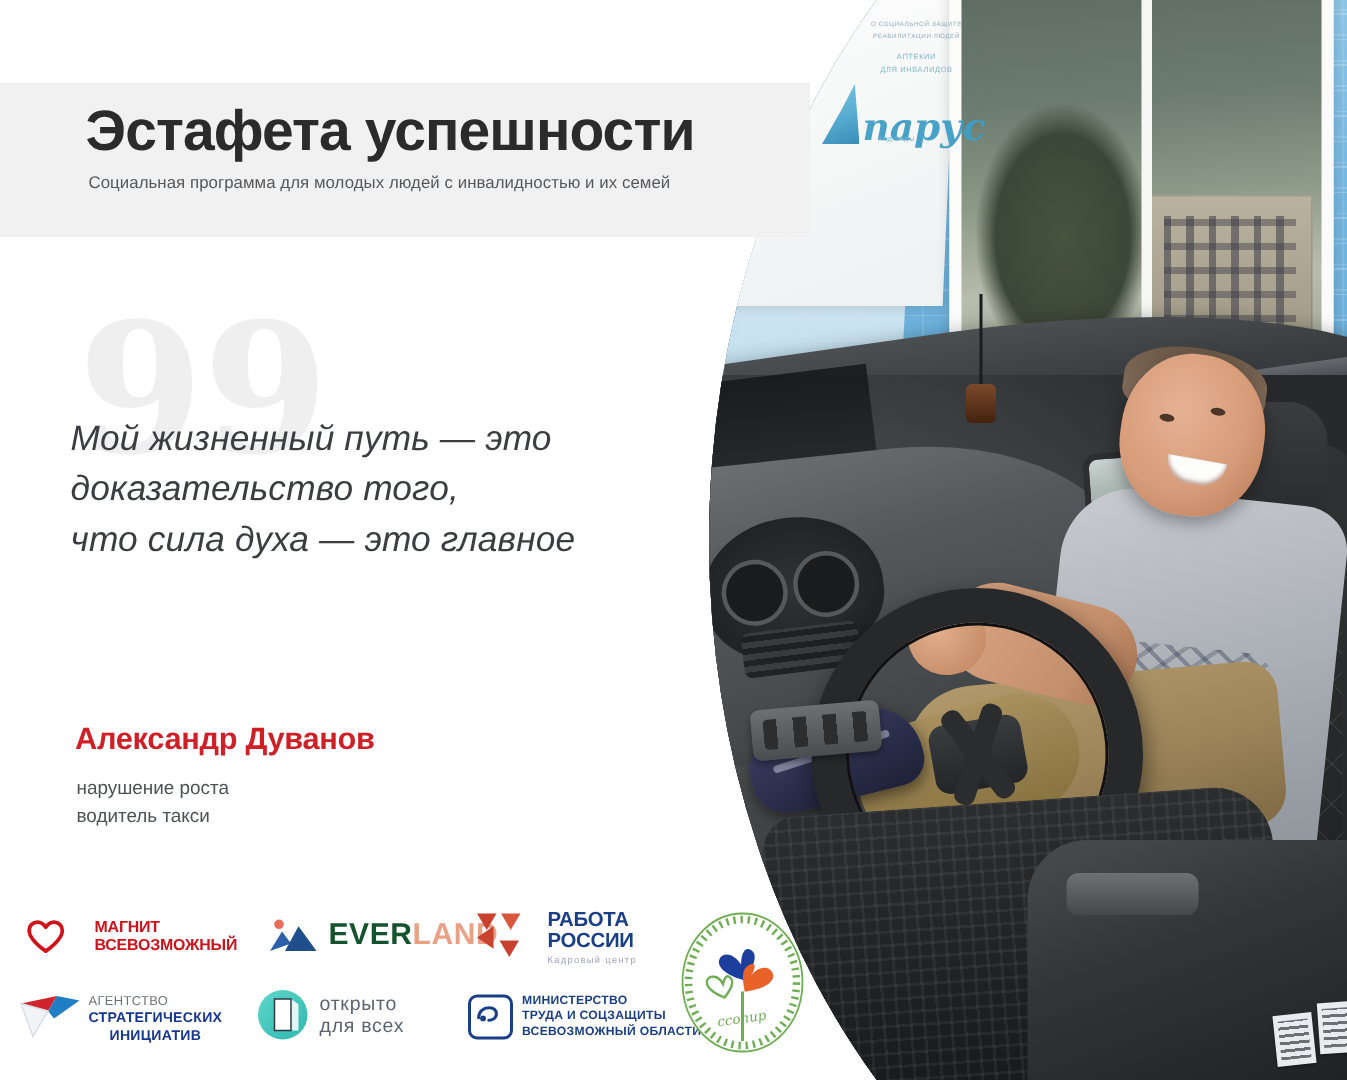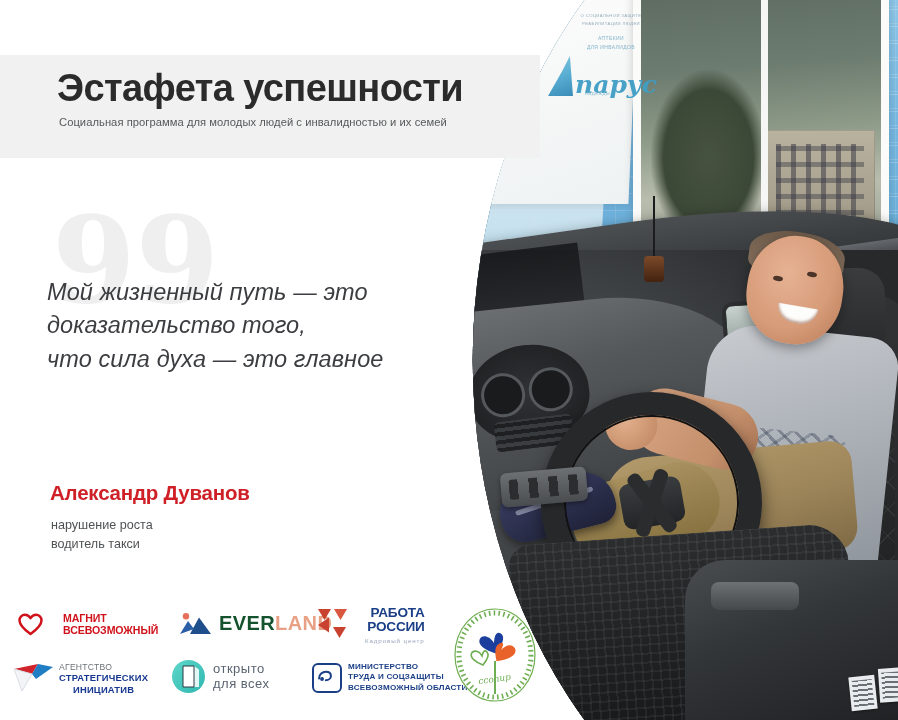--- a/index.html
+++ b/index.html
@@ -380,7 +380,7 @@
   .l-rabota{left:318px;top:6px;gap:7px;}
   .tri-ico{width:40px;height:36px;position:relative;flex:none;}
   .rab-t1,.rab-t2{
-    font-size:13.6px;font-weight:700;color:#1b3f87;line-height:1.04;letter-spacing:-.2px;text-align:right;
+    font-size:13.6px;font-weight:700;color:#1b3f87;line-height:1.04;letter-spacing:-.2px;
   }
   .rab-sub{font-size:6.2px;color:#9aa4bb;letter-spacing:.9px;margin-top:3px;}
   

